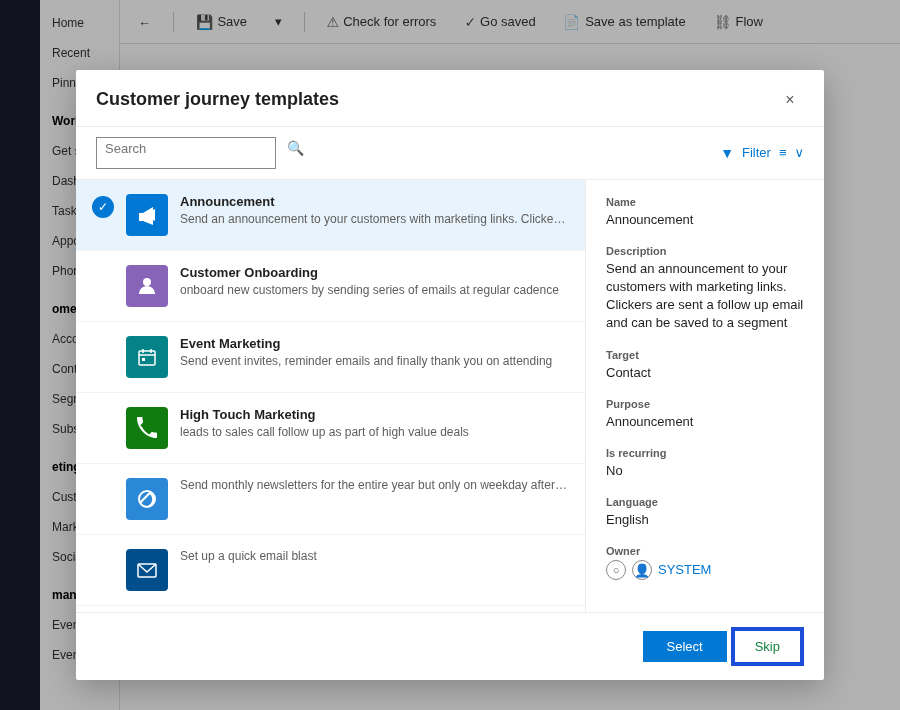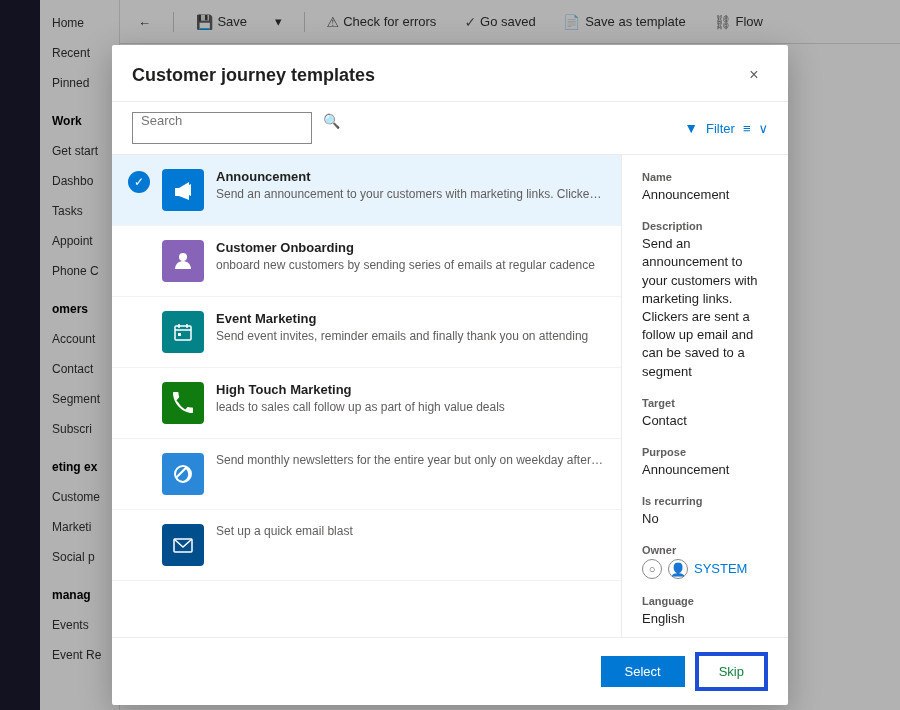--- a/index.html
+++ b/index.html
@@ -107,7 +107,7 @@
       background: #fff;
       border-radius: 2px;
       box-shadow: 0 8px 32px rgba(0,0,0,0.25);
-      width: 676px;
+      width: 748px;
       max-height: 660px;
       display: flex;
       flex-direction: column;

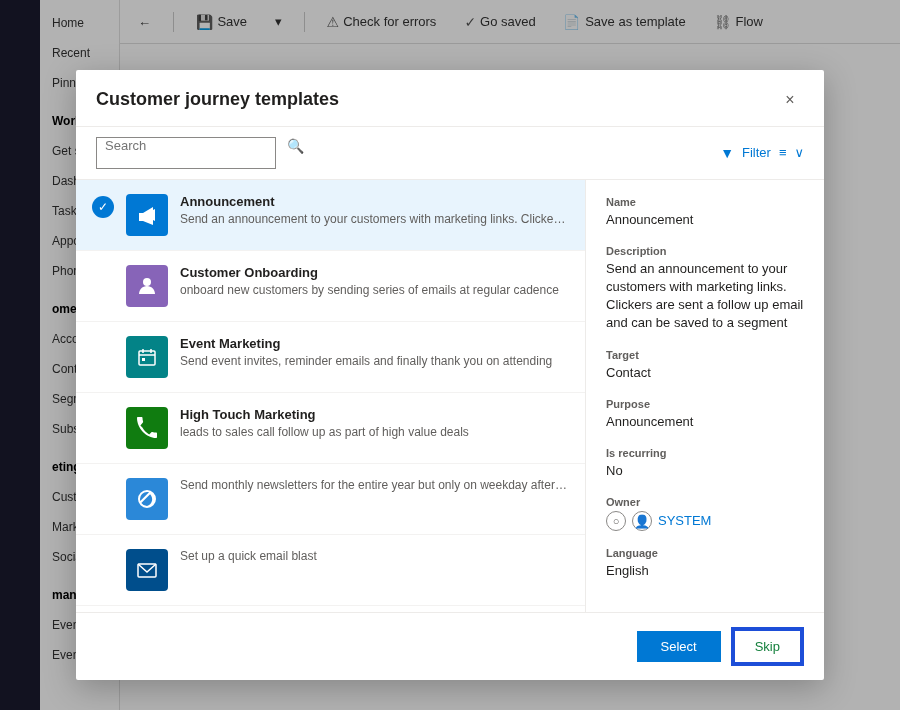--- a/index.html
+++ b/index.html
@@ -151,11 +151,11 @@
 
     .search-box {
       display: flex;
-      align-items: flex-start;
+      align-items: flex-end;
       border: 1px solid #8a8886;
       height: 32px;
       width: 180px;
-      padding: 0 8px;
+      padding: 12px 8px;
       gap: 6px;
     }
 

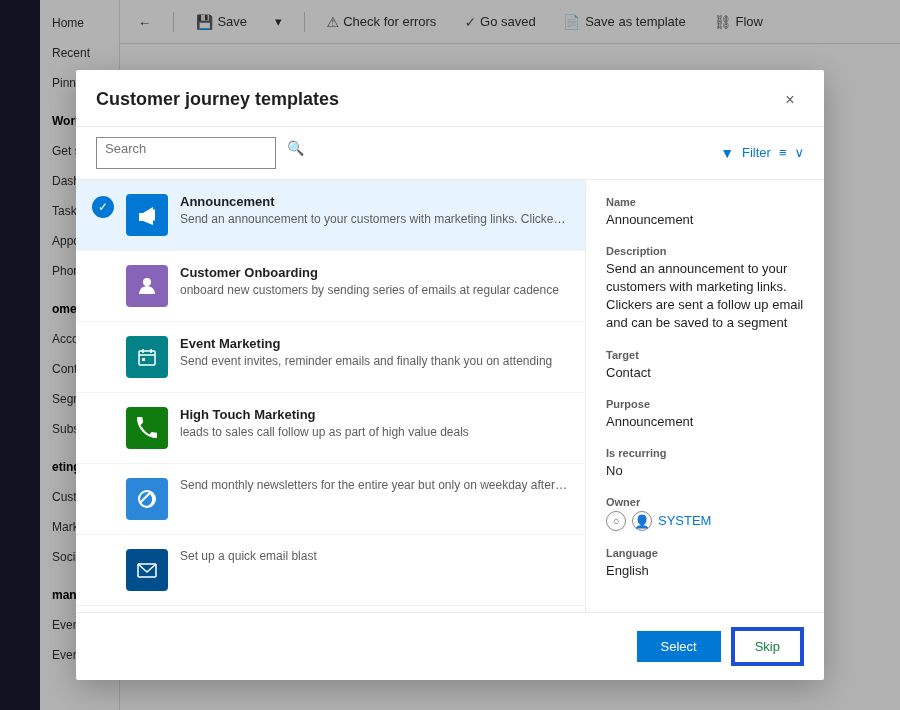--- a/index.html
+++ b/index.html
@@ -554,6 +554,11 @@
         </div>
 
         <div class="detail-field">
+          <div class="detail-label">Language</div>
+          <div class="detail-value">English</div>
+        </div>
+
+        <div class="detail-field">
           <div class="detail-label">Owner</div>
           <div class="owner-row">
             <div class="owner-icon">○</div>
@@ -561,11 +566,6 @@
             <div class="detail-value link">SYSTEM</div>
           </div>
         </div>
-
-        <div class="detail-field">
-          <div class="detail-label">Language</div>
-          <div class="detail-value">English</div>
-        </div>
       </div>
     </div>
 

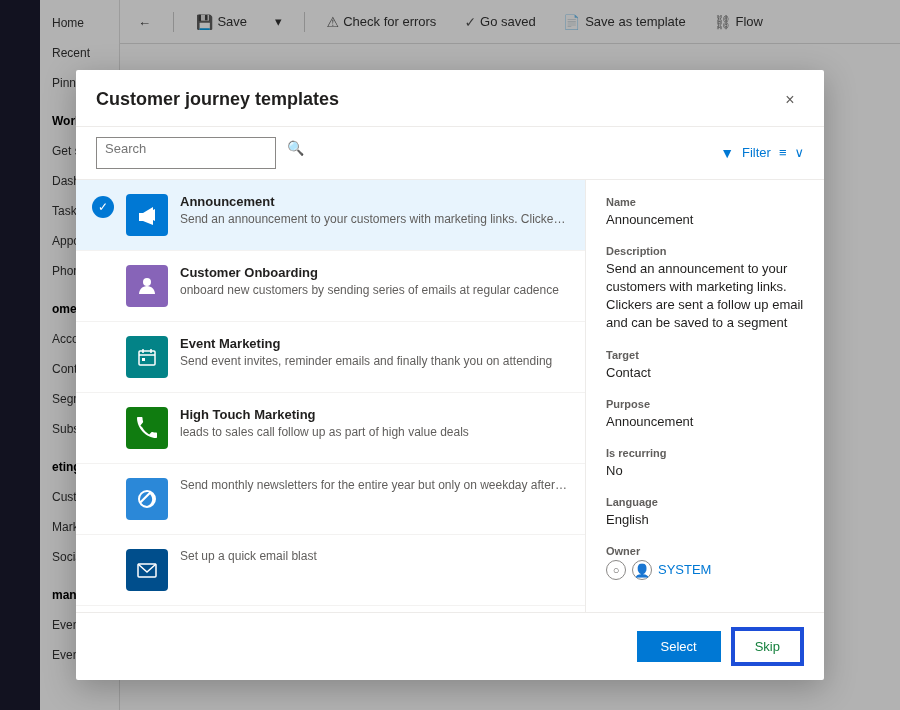--- a/index.html
+++ b/index.html
@@ -336,7 +336,7 @@
       align-items: center;
       padding: 14px 20px;
       border-top: 1px solid #edebe9;
-      gap: 10px;
+      gap: 4px;
     }
 
     .btn-select {

